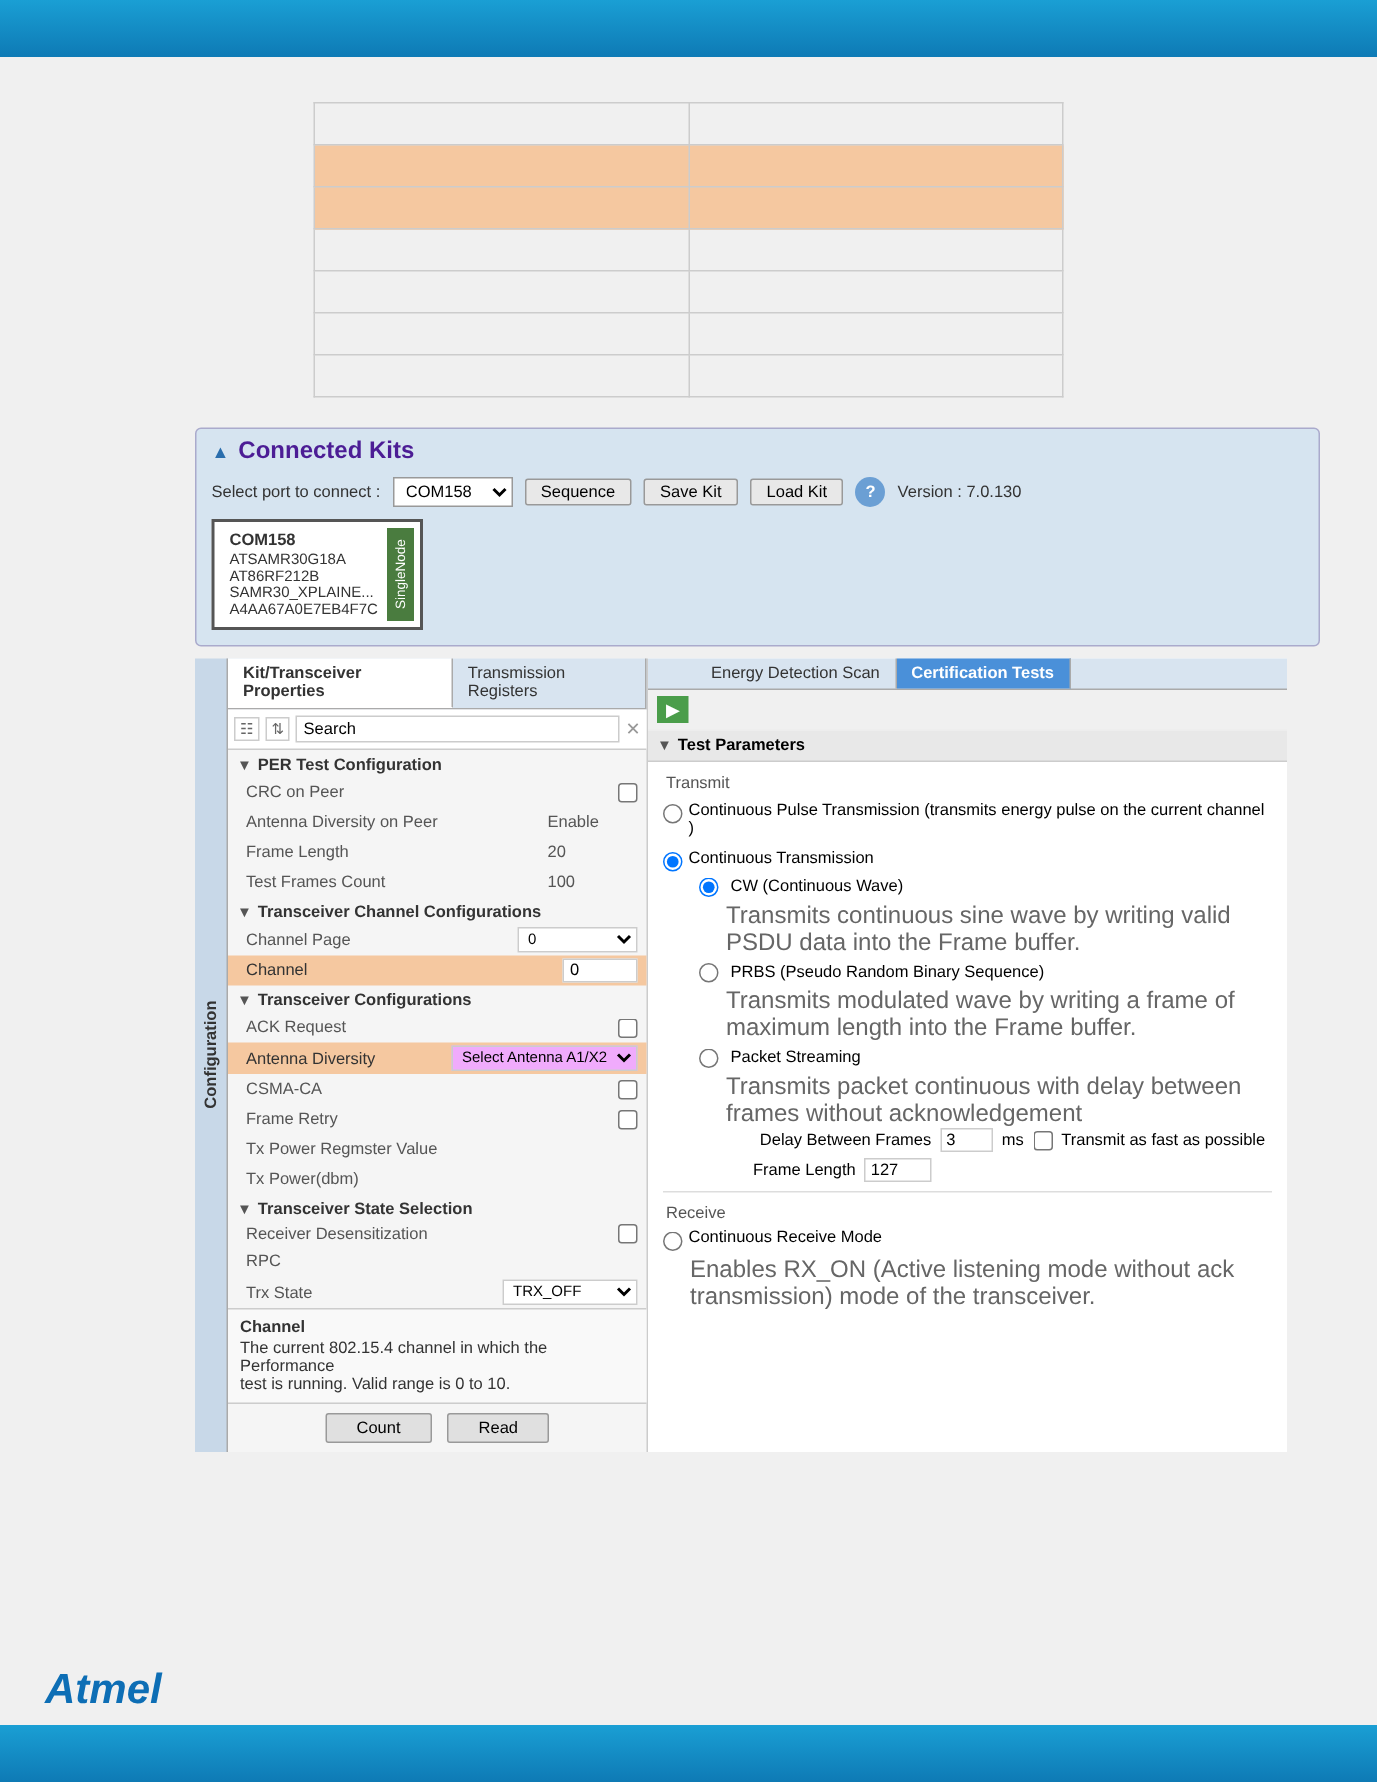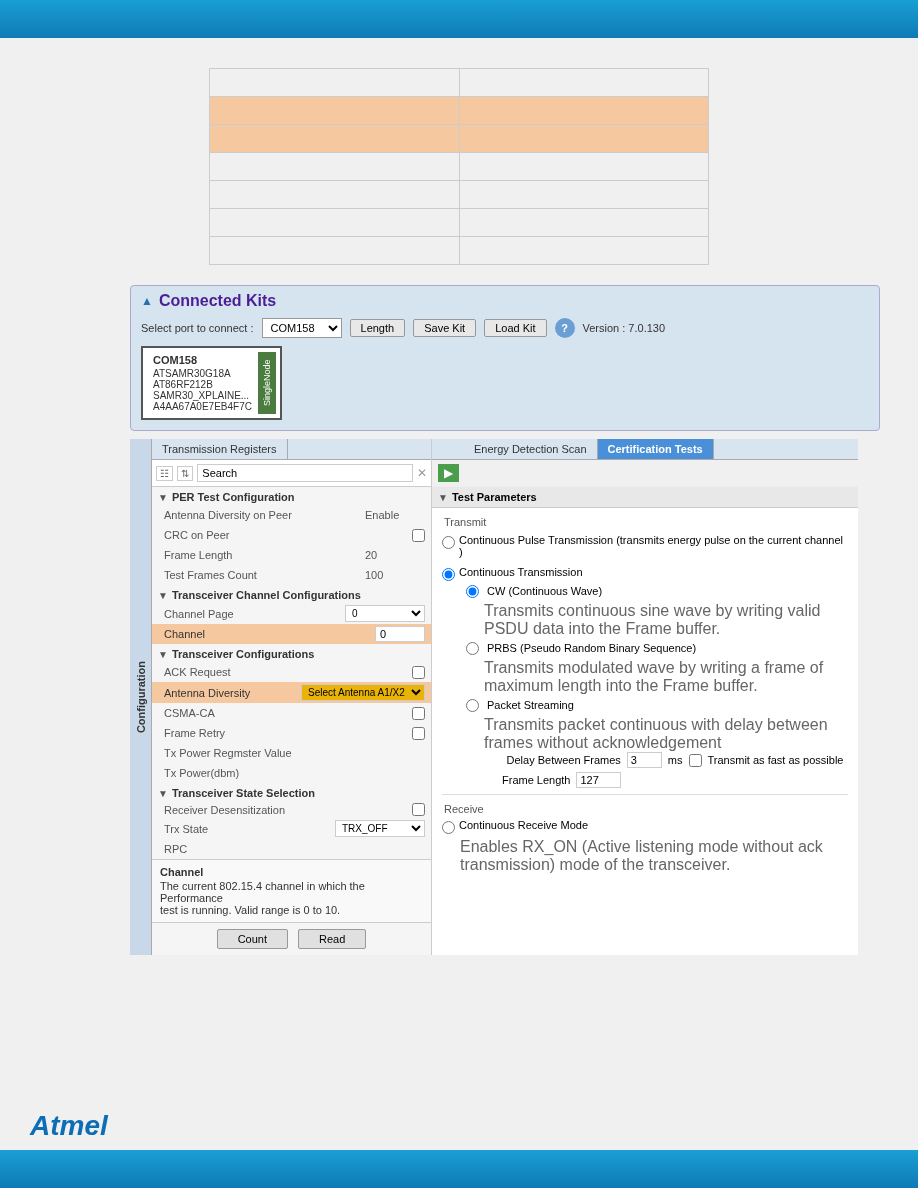--- a/index.html
+++ b/index.html
@@ -503,7 +503,7 @@
       <select class="port-select">
         <option>COM158</option>
       </select>
-      <button class="btn-small">Length</button>
+      <button class="btn-small">Sequence</button>
       <button class="btn-small">Save Kit</button>
       <button class="btn-small">Load Kit</button>
       <button class="btn-help">?</button>

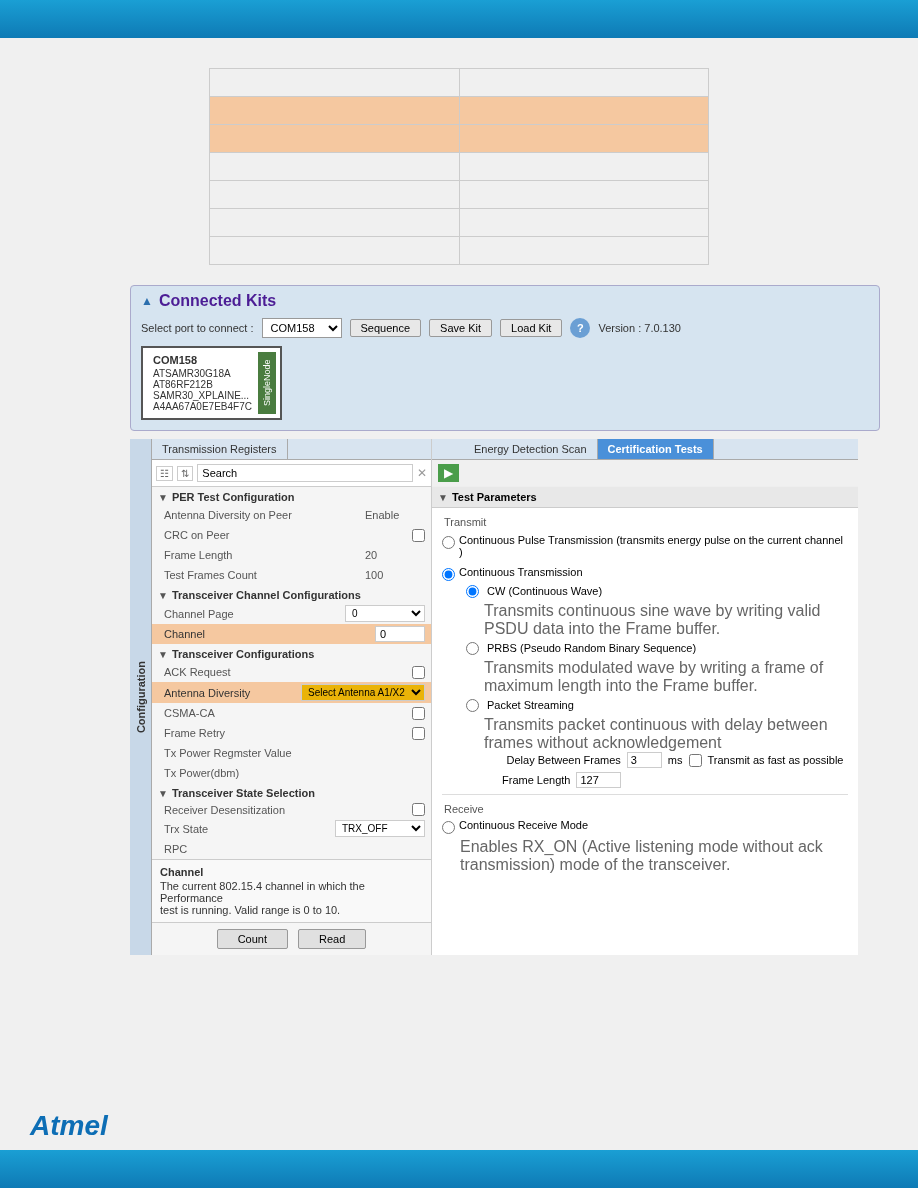--- a/index.html
+++ b/index.html
@@ -532,6 +532,7 @@
     <div class="left-panel">
 
       <div class="tabs-row">
+        <div class="tab active">Kit/Transceiver Properties</div>
         <div class="tab">Transmission Registers</div>
       </div>
 

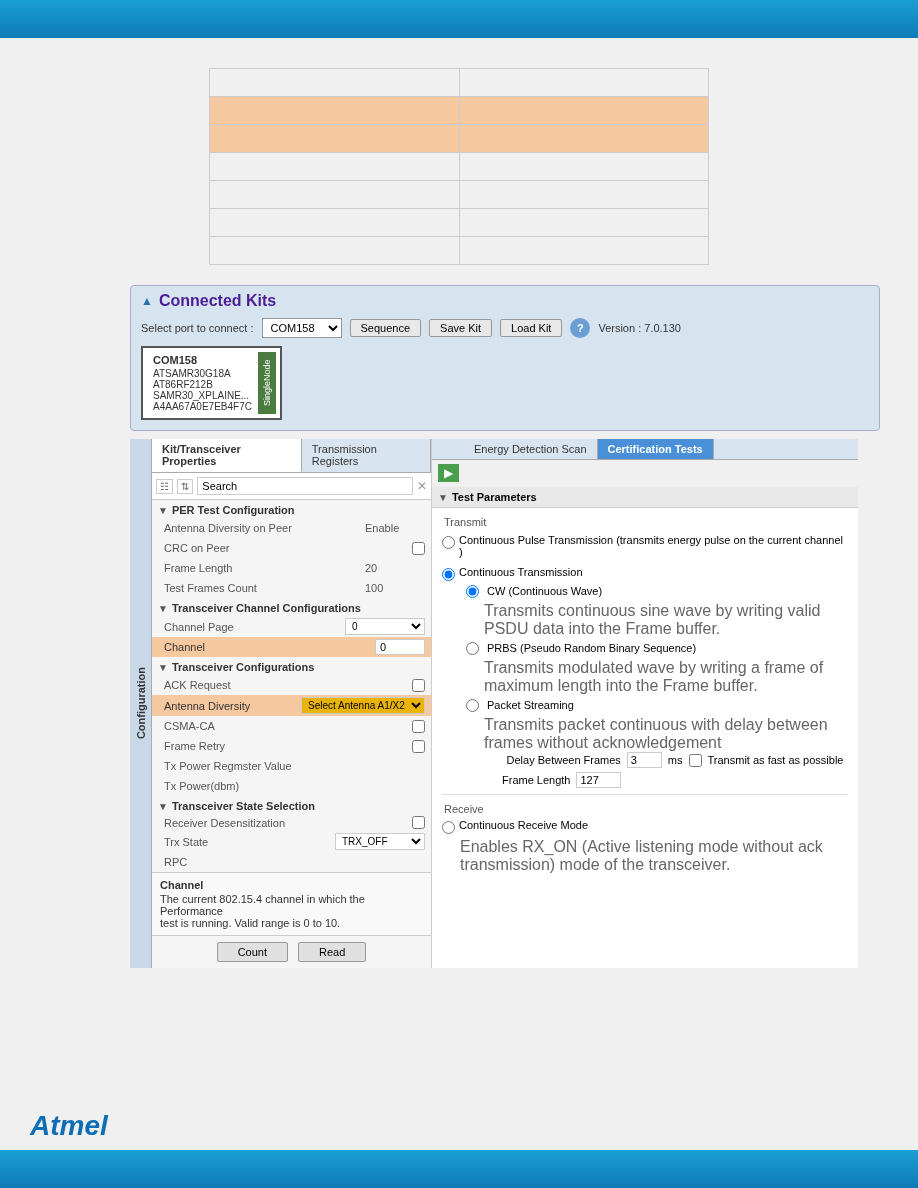--- a/index.html
+++ b/index.html
@@ -548,12 +548,12 @@
         <span>PER Test Configuration</span>
       </div>
       <div class="prop-row">
+        <span class="prop-label">CRC on Peer</span>
+        <input type="checkbox" style="">
+      </div>
+      <div class="prop-row">
         <span class="prop-label">Antenna Diversity on Peer</span>
         <span class="prop-value">Enable</span>
-      </div>
-      <div class="prop-row">
-        <span class="prop-label">CRC on Peer</span>
-        <input type="checkbox" style="">
       </div>
       <div class="prop-row">
         <span class="prop-label">Frame Length</span>

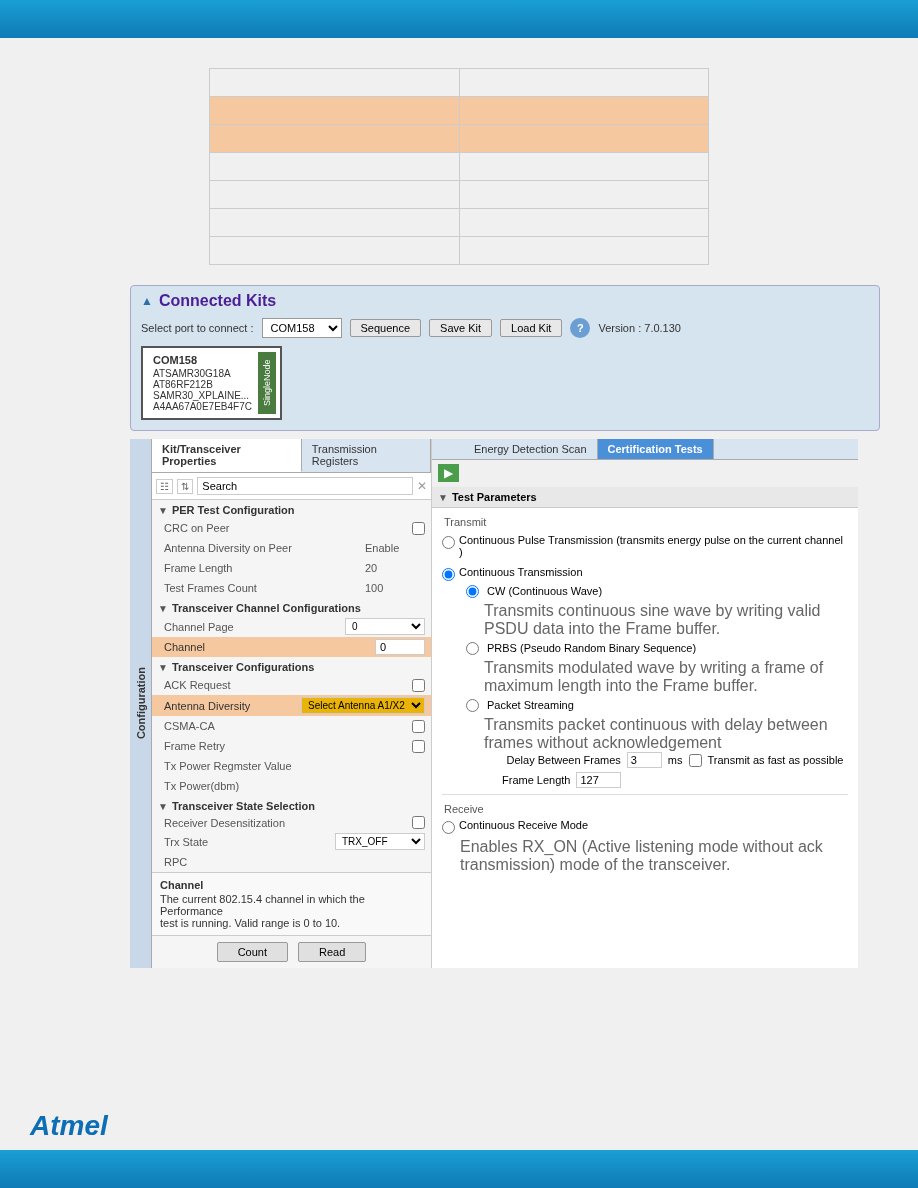--- a/index.html
+++ b/index.html
@@ -437,7 +437,7 @@
 
     .antenna-select {
       border: 1px solid #ccc;
-      background: #eab308;
+      background: #f0abfc;
       font-size: 10px;
       padding: 1px 2px;
       min-width: 110px;

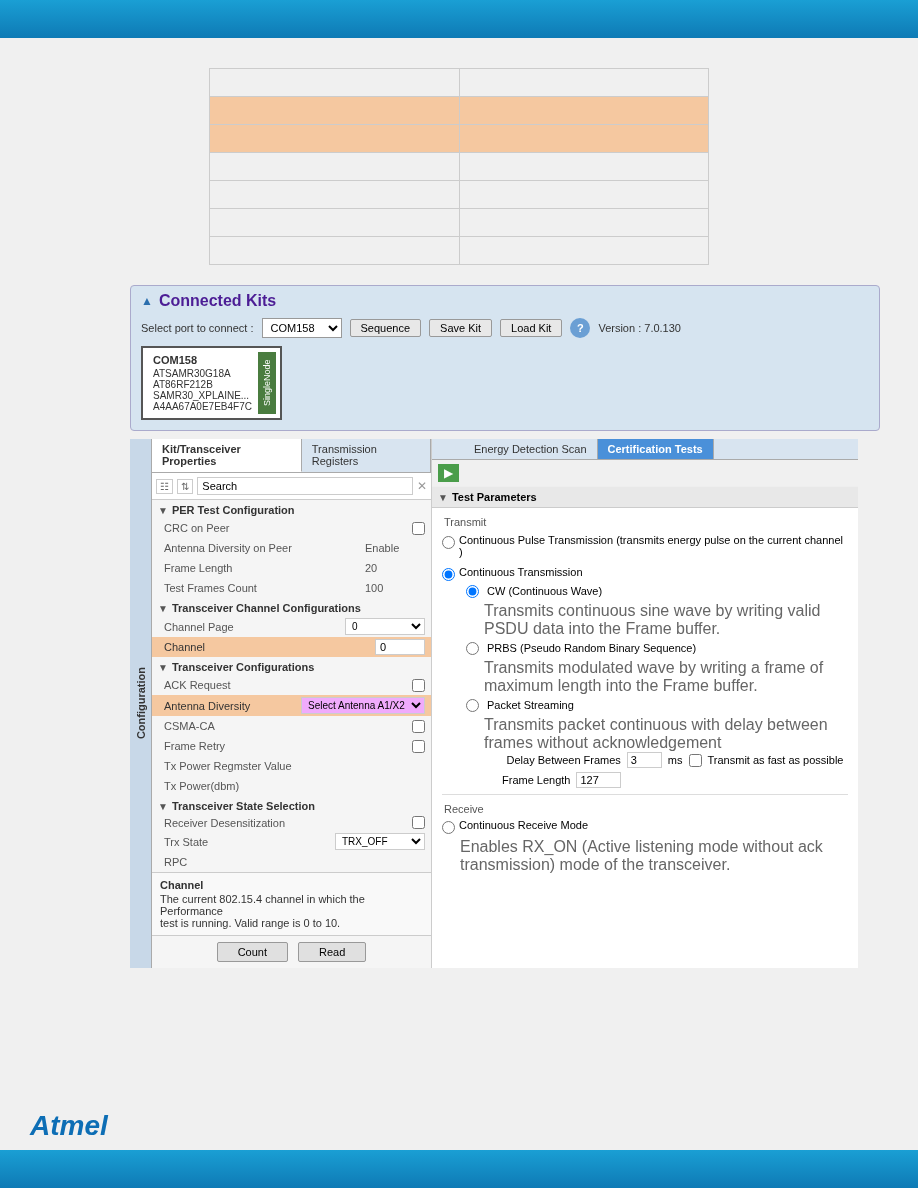--- a/index.html
+++ b/index.html
@@ -617,13 +617,13 @@
         <input type="checkbox" class="receiver-checkbox" style="">
       </div>
       <div class="prop-row">
+        <span class="prop-label">RPC</span>
+      </div>
+      <div class="prop-row">
         <span class="prop-label">Trx State</span>
         <select class="trx-select">
           <option>TRX_OFF</option>
         </select>
-      </div>
-      <div class="prop-row">
-        <span class="prop-label">RPC</span>
       </div>
 
       <div class="description-box">

